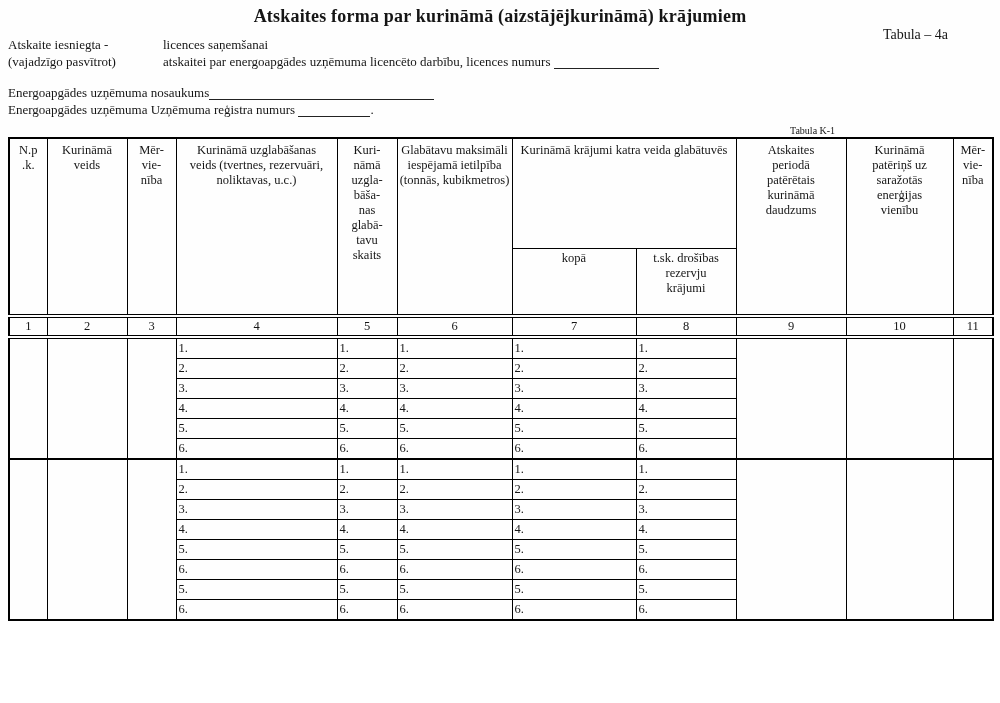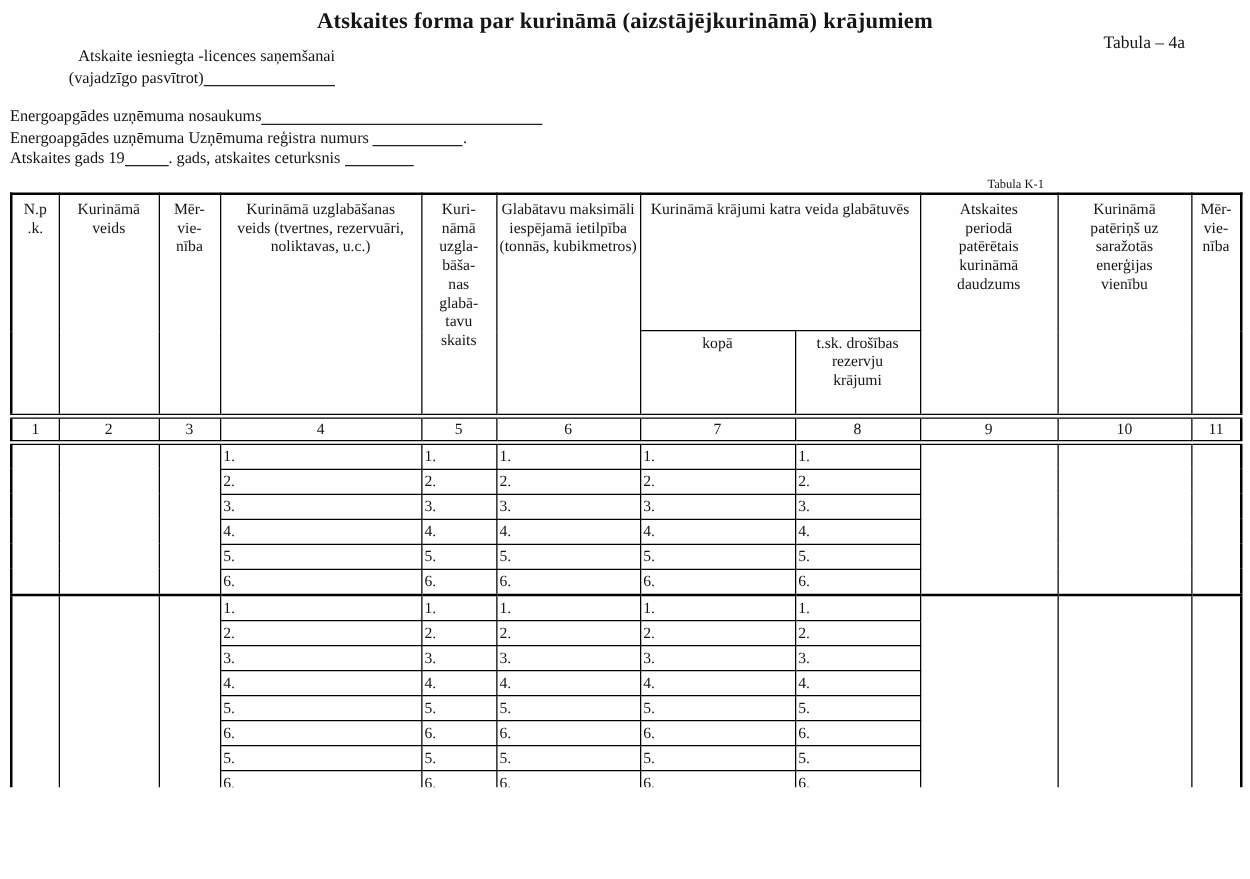--- a/index.html
+++ b/index.html
@@ -34,7 +34,7 @@
     margin-top: 9px;
     line-height: 17px;
   }
-  .intro-left { width: 155px; flex: 0 0 155px; text-align: right; }
+  .intro-left { width: 155px; flex: 0 0 155px; }
   .intro-right { flex: 1; }
   .fields {
     margin-top: 15px;

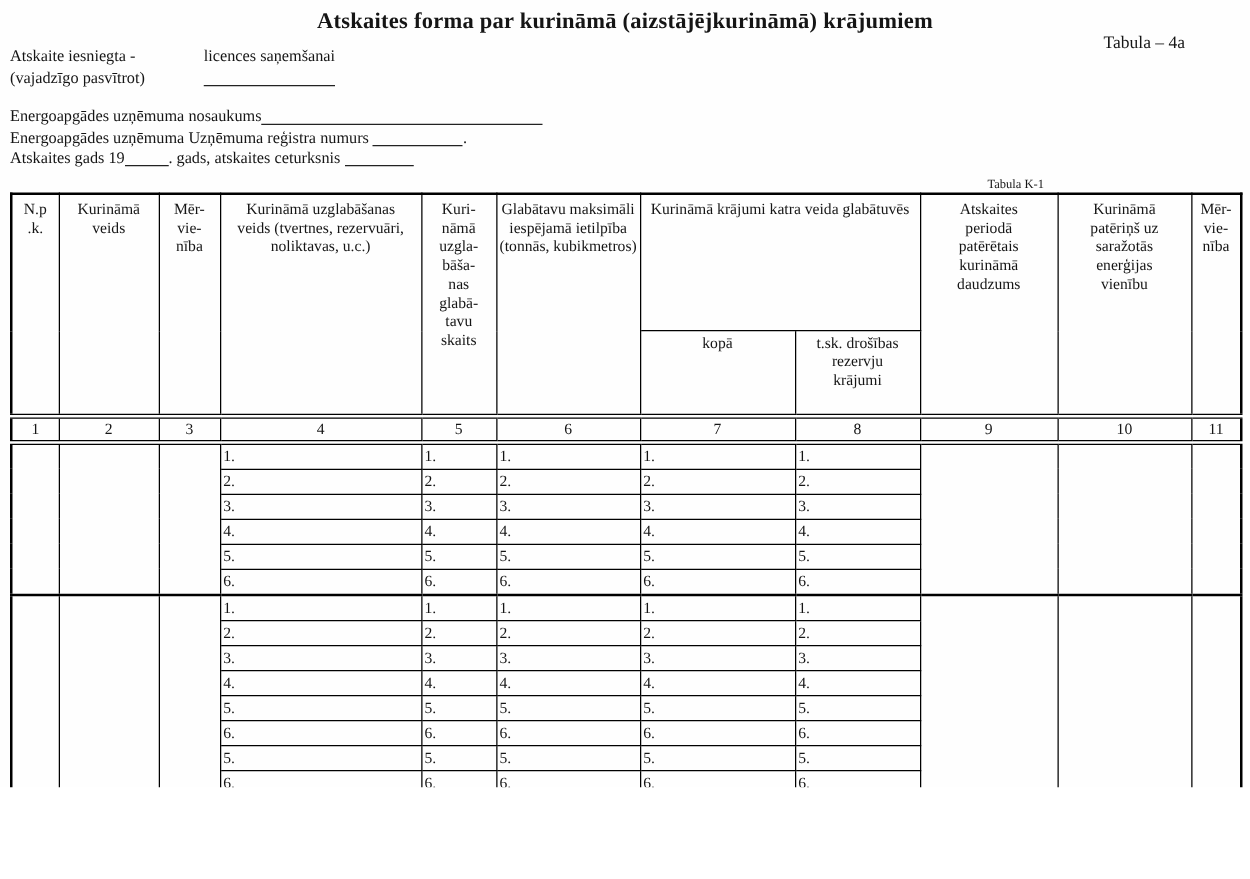--- a/index.html
+++ b/index.html
@@ -114,7 +114,7 @@
     </div>
     <div class="intro-right">
       <div>licences saņemšanai</div>
-      <div> <span class="bl w105"></span></div>
+      <div><span>atskaitei par energoapgādes uzņēmuma licencēto darbību, licences numurs</span> <span class="bl w105"></span></div>
     </div>
   </div>
 

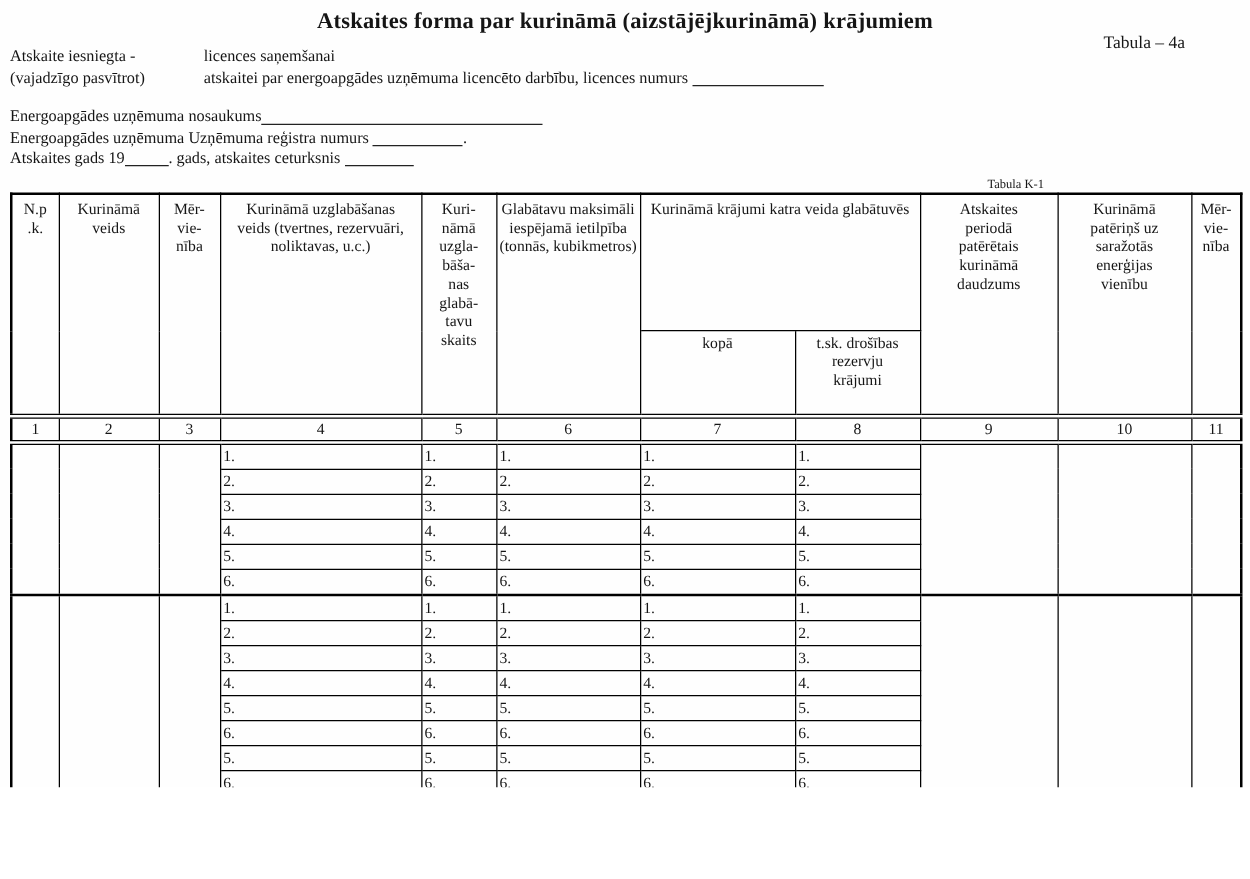--- a/index.html
+++ b/index.html
@@ -121,7 +121,6 @@
   <div class="fields">
     <div><span>Energoapgādes uzņēmuma nosaukums</span><span class="bl w225"></span></div>
     <div><span>Energoapgādes uzņēmuma Uzņēmuma reģistra numurs</span> <span class="bl w72"></span><span>.</span></div>
-    <div><span>Atskaites gads 19</span><span class="bl w35"></span><span>. gads, atskaites ceturksnis</span> <span class="bl w55"></span></div>
   </div>
 
   <div class="tabula">Tabula K-1</div>

